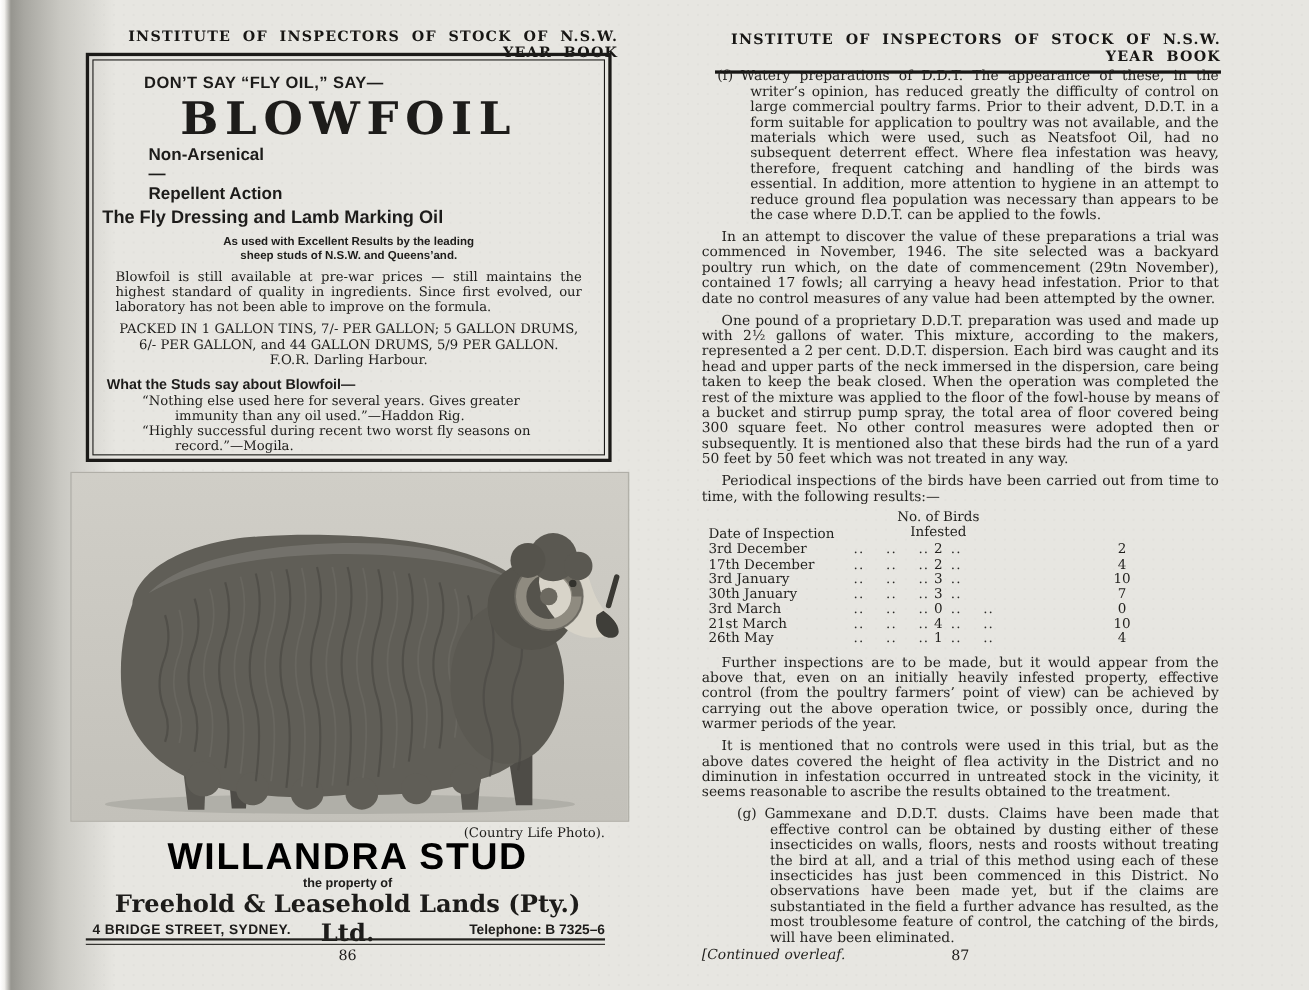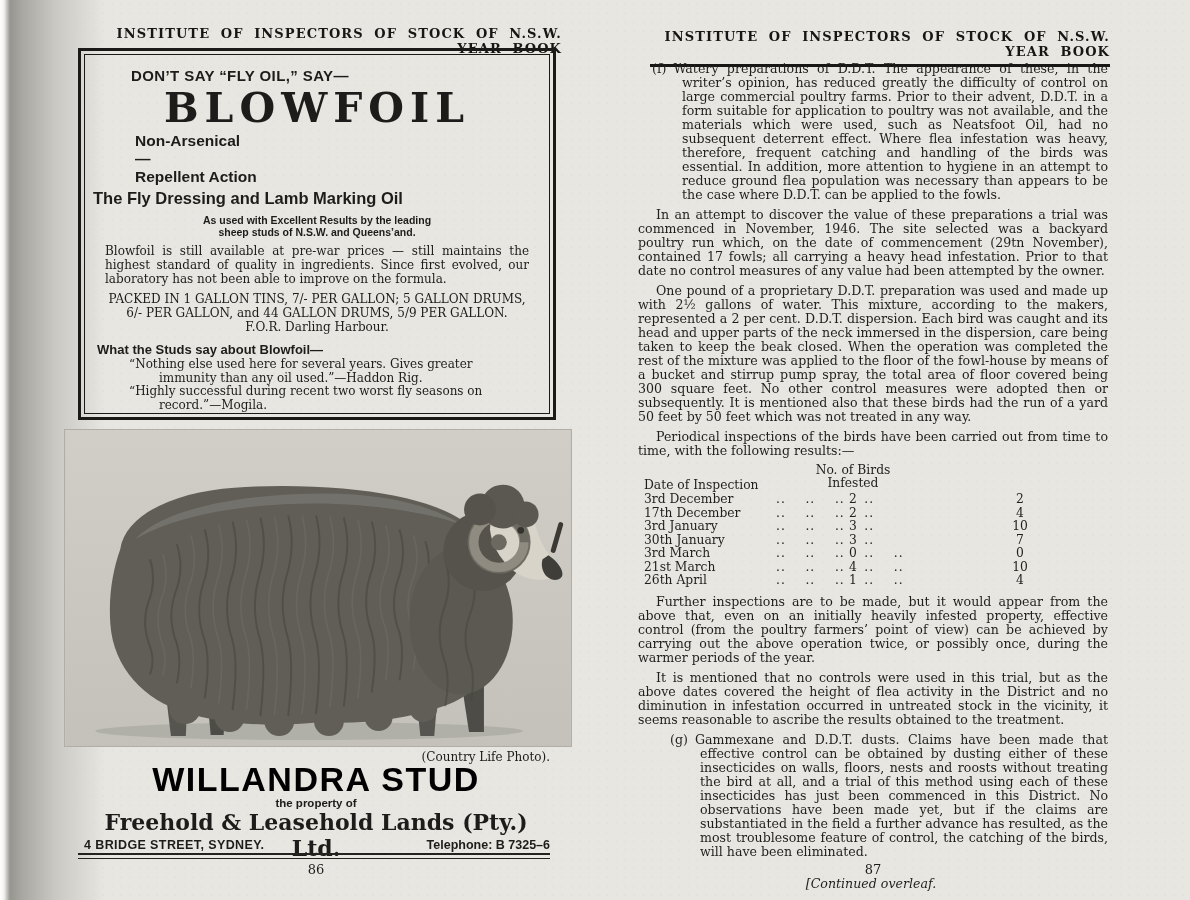--- a/index.html
+++ b/index.html
@@ -260,7 +260,7 @@
         <span class="td-fleas">10</span>
     </div>
     <div class="tbl-row">
-      <span class="td-date">26th April</span>
+      <span class="td-date">26th May</span>
         <span class="td-dots">..    ..    ..    ..    ..</span>
         <span class="td-birds">1</span>
         <span class="td-fleas">4</span>

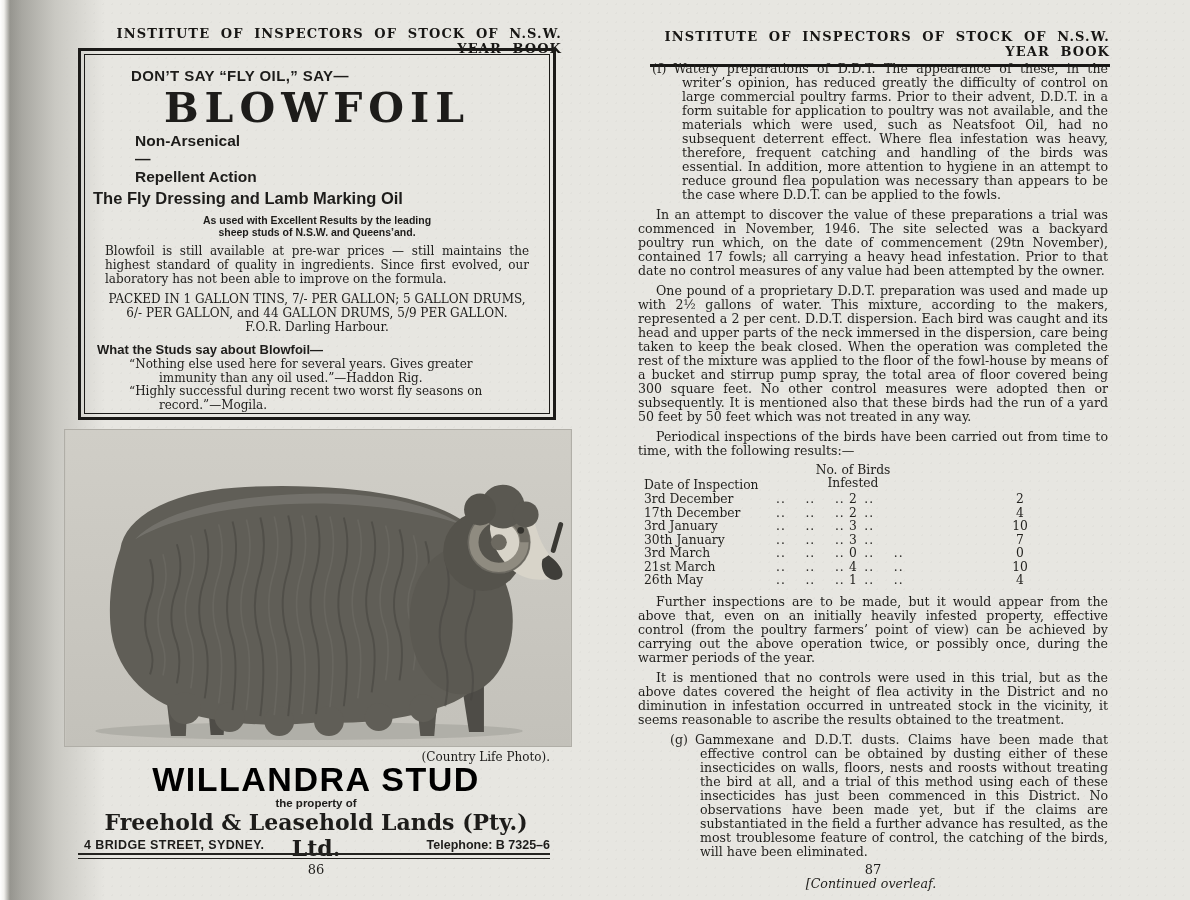--- a/index.html
+++ b/index.html
@@ -76,7 +76,7 @@
   .hang .plabel { margin-right:7px; }
   .hang-f { margin-left:14px; }
   .hang-g { margin-left:32px; margin-bottom:2px !important; }
-  .continued { text-align:center; font-style:italic; font-size:12.6px; margin-top:18px; padding-right:4px; }
+  .continued { text-align:left; font-style:italic; font-size:12.6px; margin-top:2px; padding-right:4px; }
 
   .results-table { position:relative; margin:4px 0 8px 0; font-size:12.3px; }
   .tbl-head { position:relative; height:28px; }

